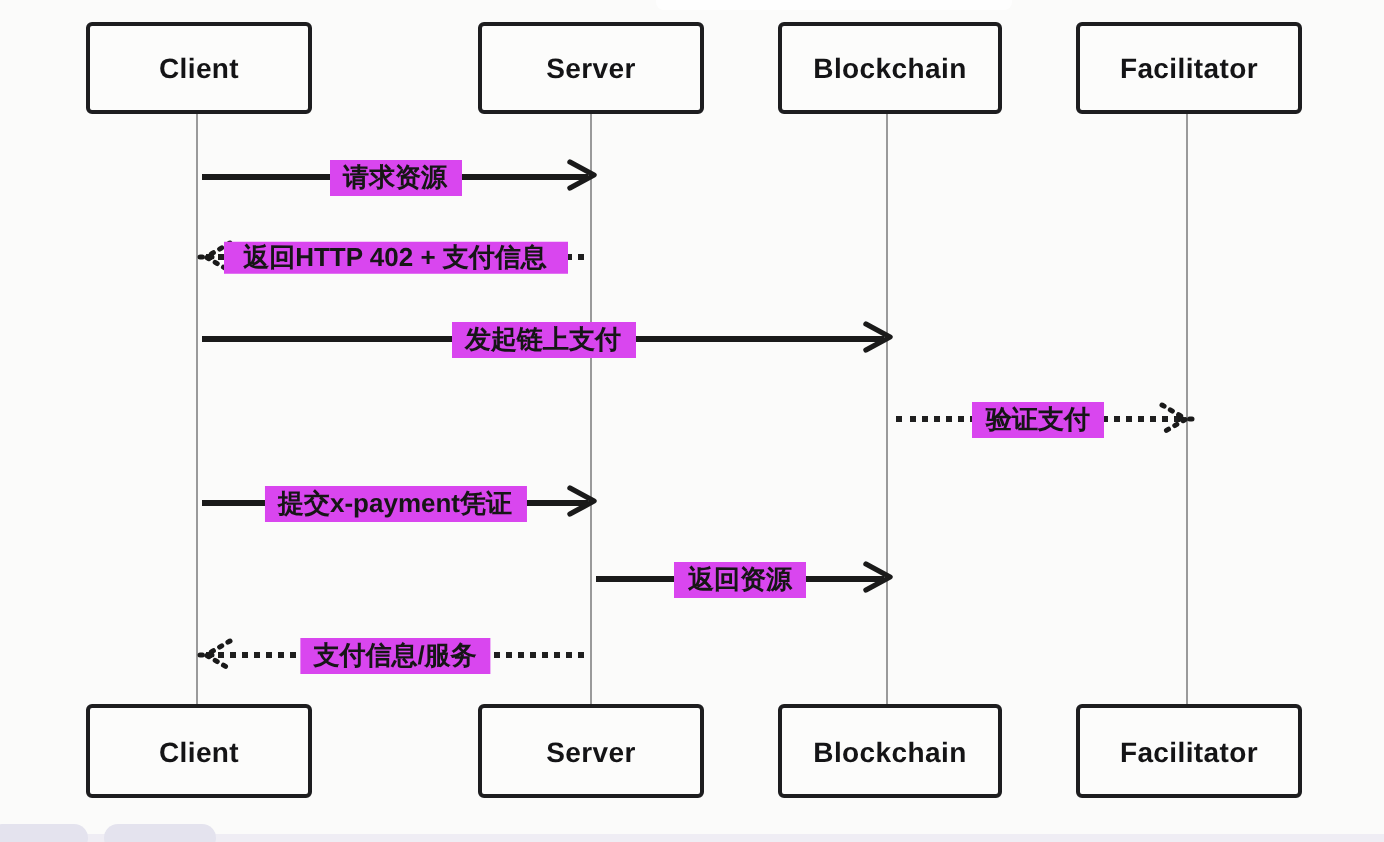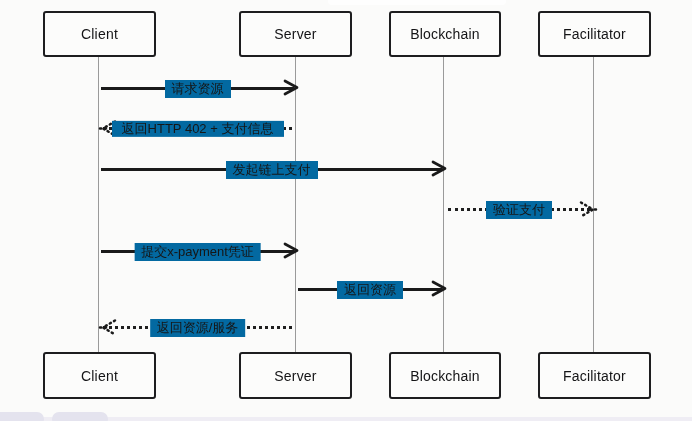--- a/index.html
+++ b/index.html
@@ -13,6 +13,7 @@
     background:#fbfbfa;
     overflow:hidden;
     color:#1a1a1a;
+    font-weight:bold;
   }
   
   .top-band{

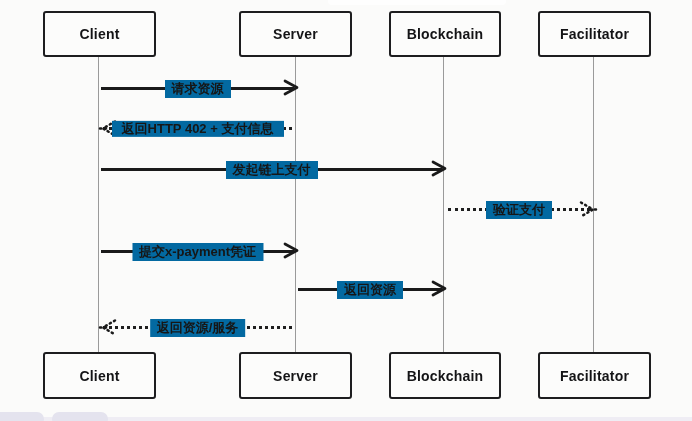--- a/index.html
+++ b/index.html
@@ -53,7 +53,7 @@
   .msg .lbl{
     position:absolute;left:50%;top:1px;
     transform:translate(-50%,-50%);
-    background:#0369a1;
+    background:#d946ef;
     padding:0 7px;
     font-size:13px;
     white-space:nowrap;

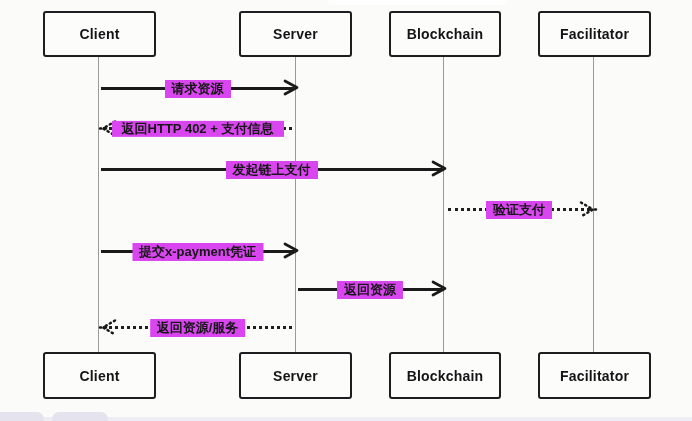--- a/index.html
+++ b/index.html
@@ -175,7 +175,7 @@
       <path d="M17 2.5 L5 9.5 L17 16.5" fill="none" stroke="#1a1a1a" stroke-width="2.5" stroke-dasharray="1.2 3.6" stroke-linecap="round"></path>
       <path d="M2 9.5 L8 9.5" fill="none" stroke="#1a1a1a" stroke-width="2.5" stroke-dasharray="1.2 3.6" stroke-linecap="round"></path>
     </svg>
-    <span class="lbl">返回资源/服务</span>
+    <span class="lbl">支付信息/服务</span>
   </div>
 
   <div class="bottom-band"></div>

